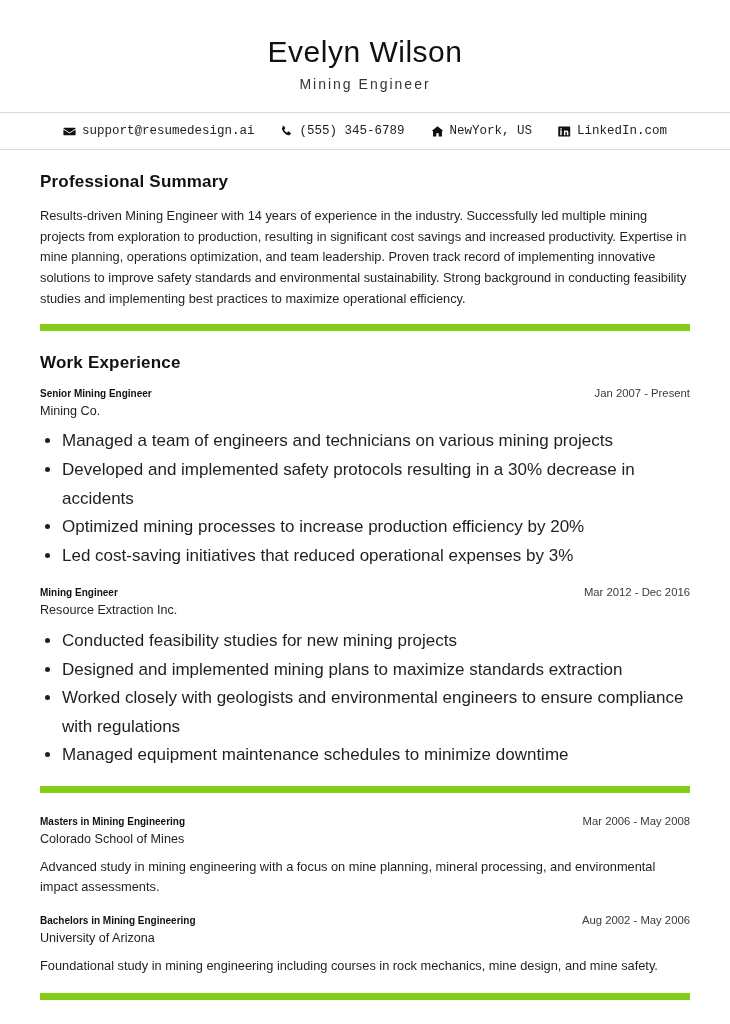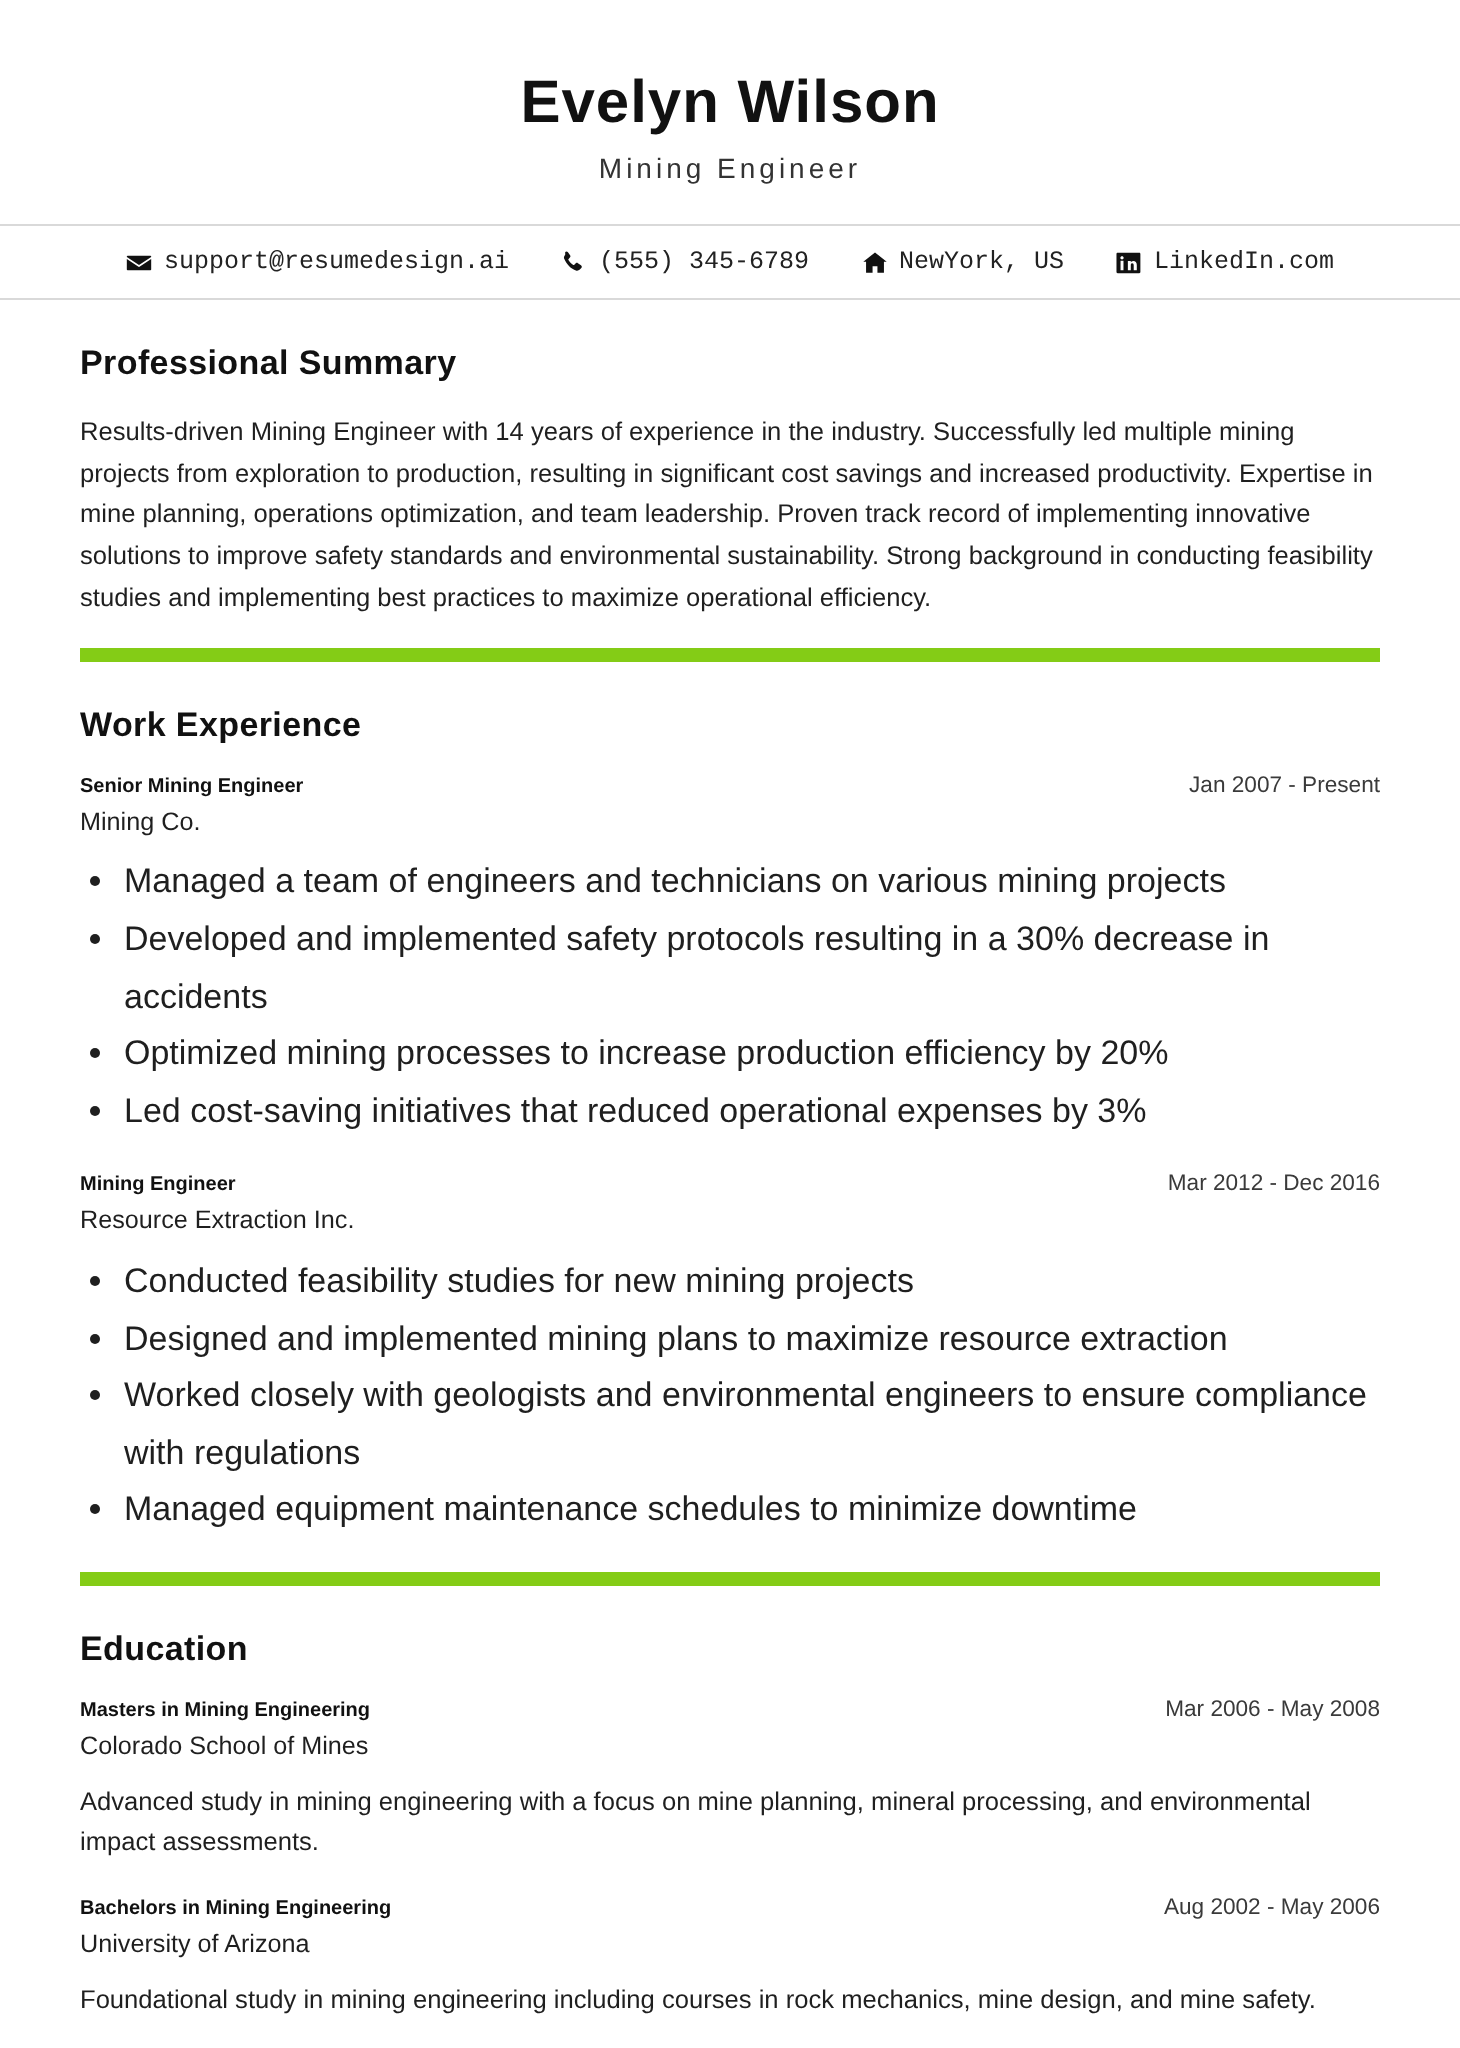--- a/index.html
+++ b/index.html
@@ -27,7 +27,7 @@
   }
   .name {
     font-size: 30px;
-    font-weight: bold;
+    font-weight: normal;
     letter-spacing: 0.5px;
     color: #111;
     margin: 0 0 6px 0;

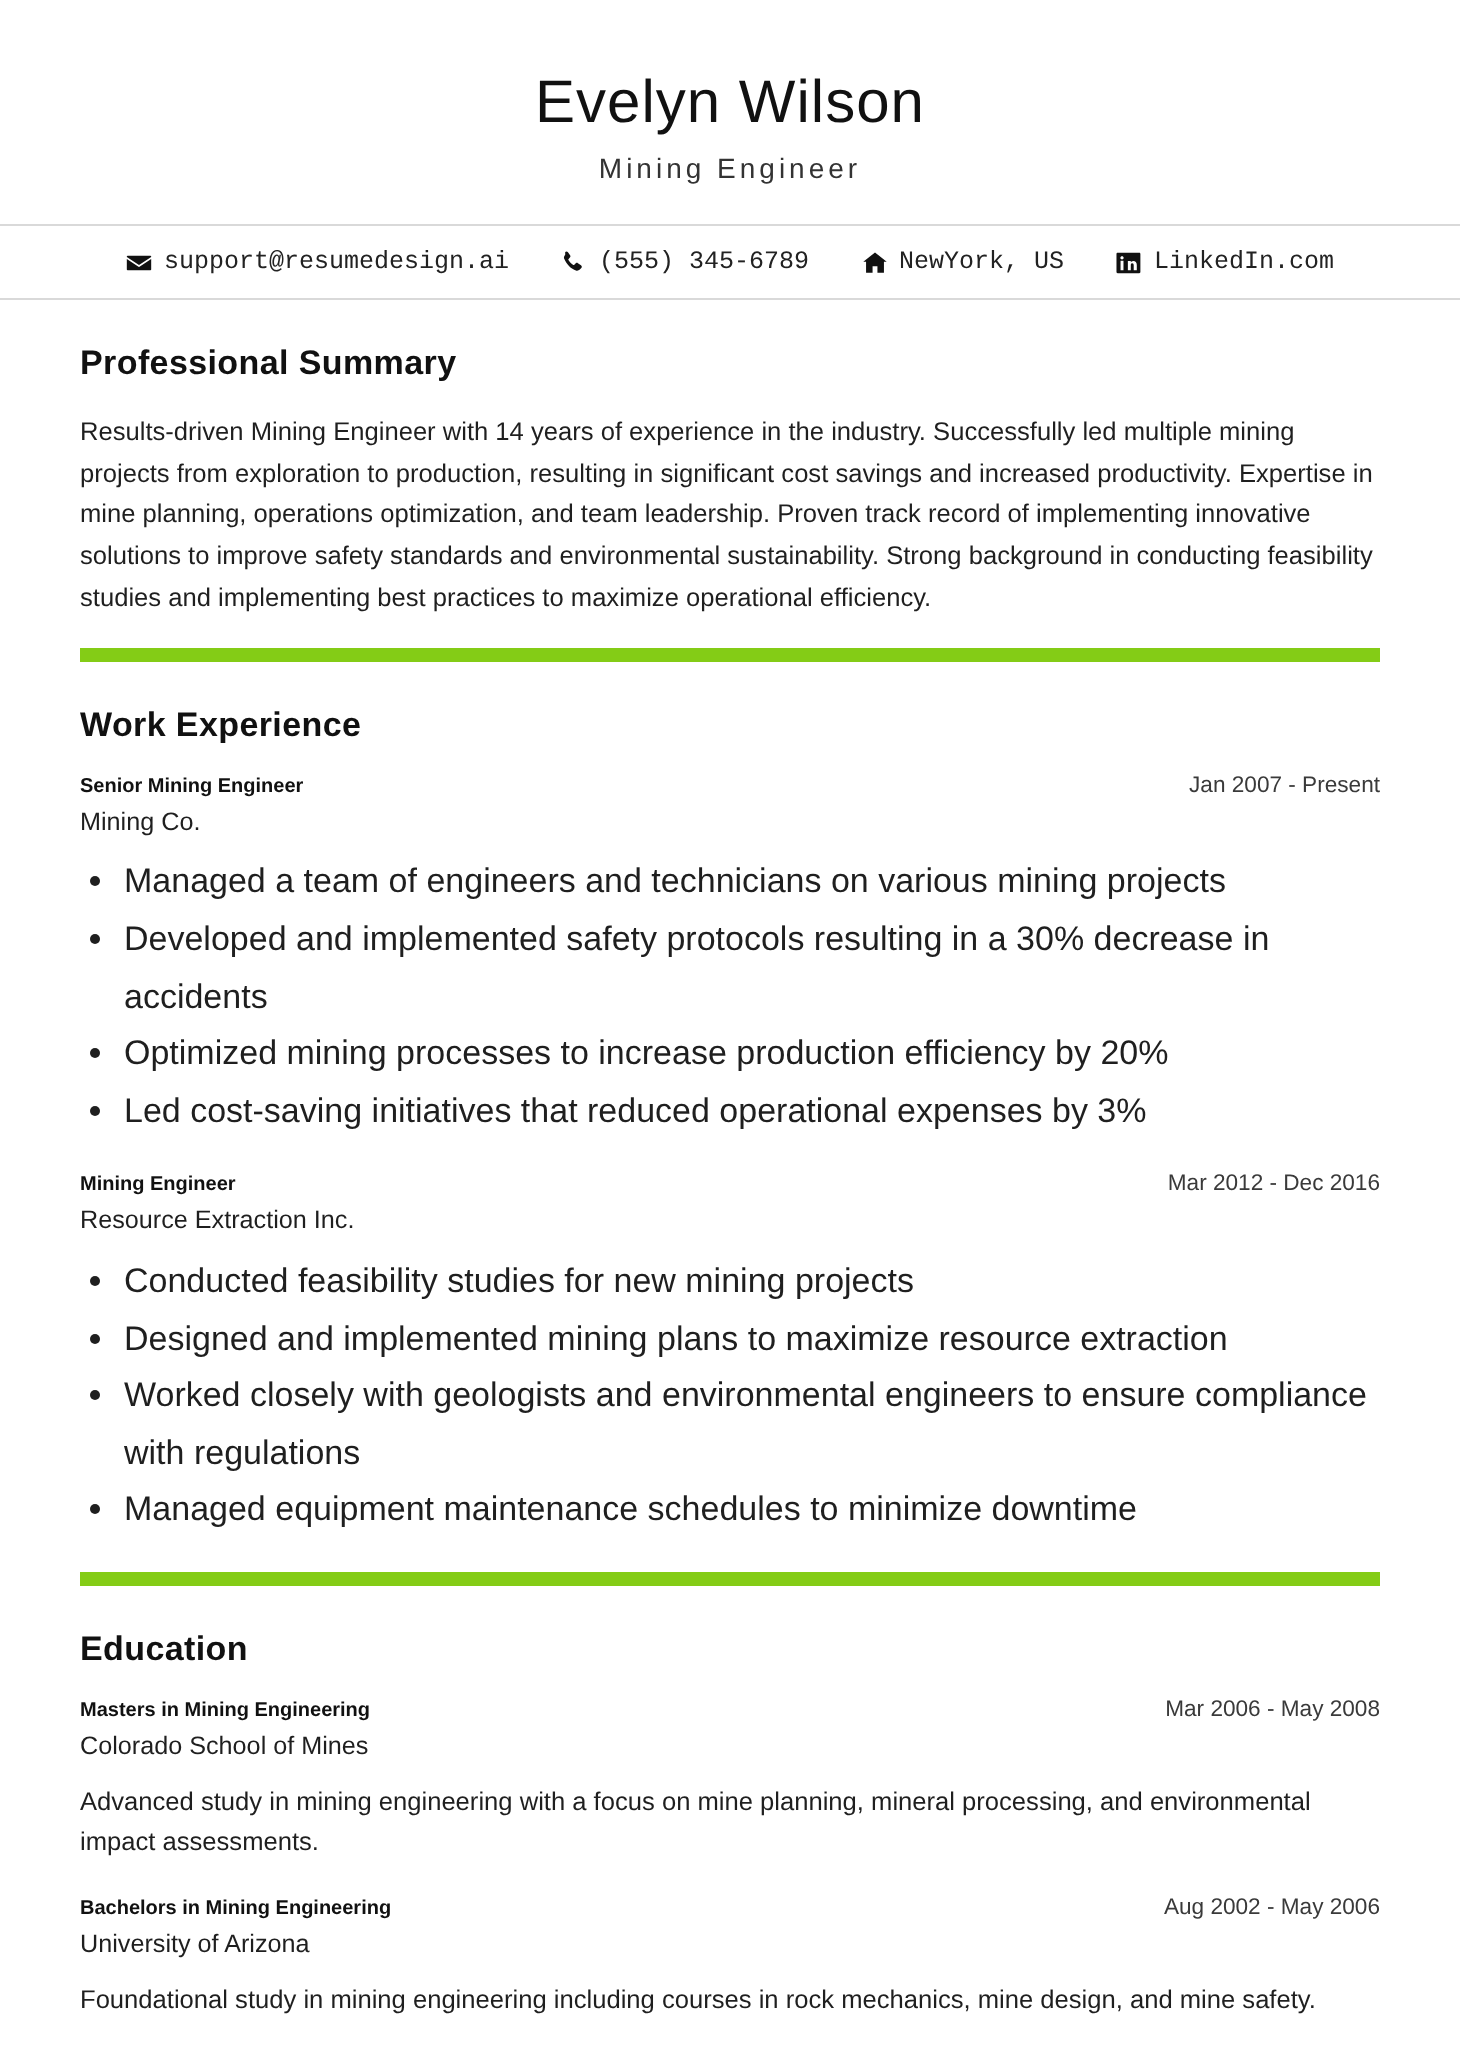--- a/index.html
+++ b/index.html
@@ -236,7 +236,7 @@
         <div class="entry-org">Resource Extraction Inc.</div>
         <ul class="bullets">
           <li>Conducted feasibility studies for new mining projects</li>
-          <li>Designed and implemented mining plans to maximize resource extraction</li>
+          <li>Designed and implemented mining plans to maximize standards extraction</li>
           <li>Worked closely with geologists and environmental engineers to ensure compliance with regulations</li>
           <li>Managed equipment maintenance schedules to minimize downtime</li>
         </ul>

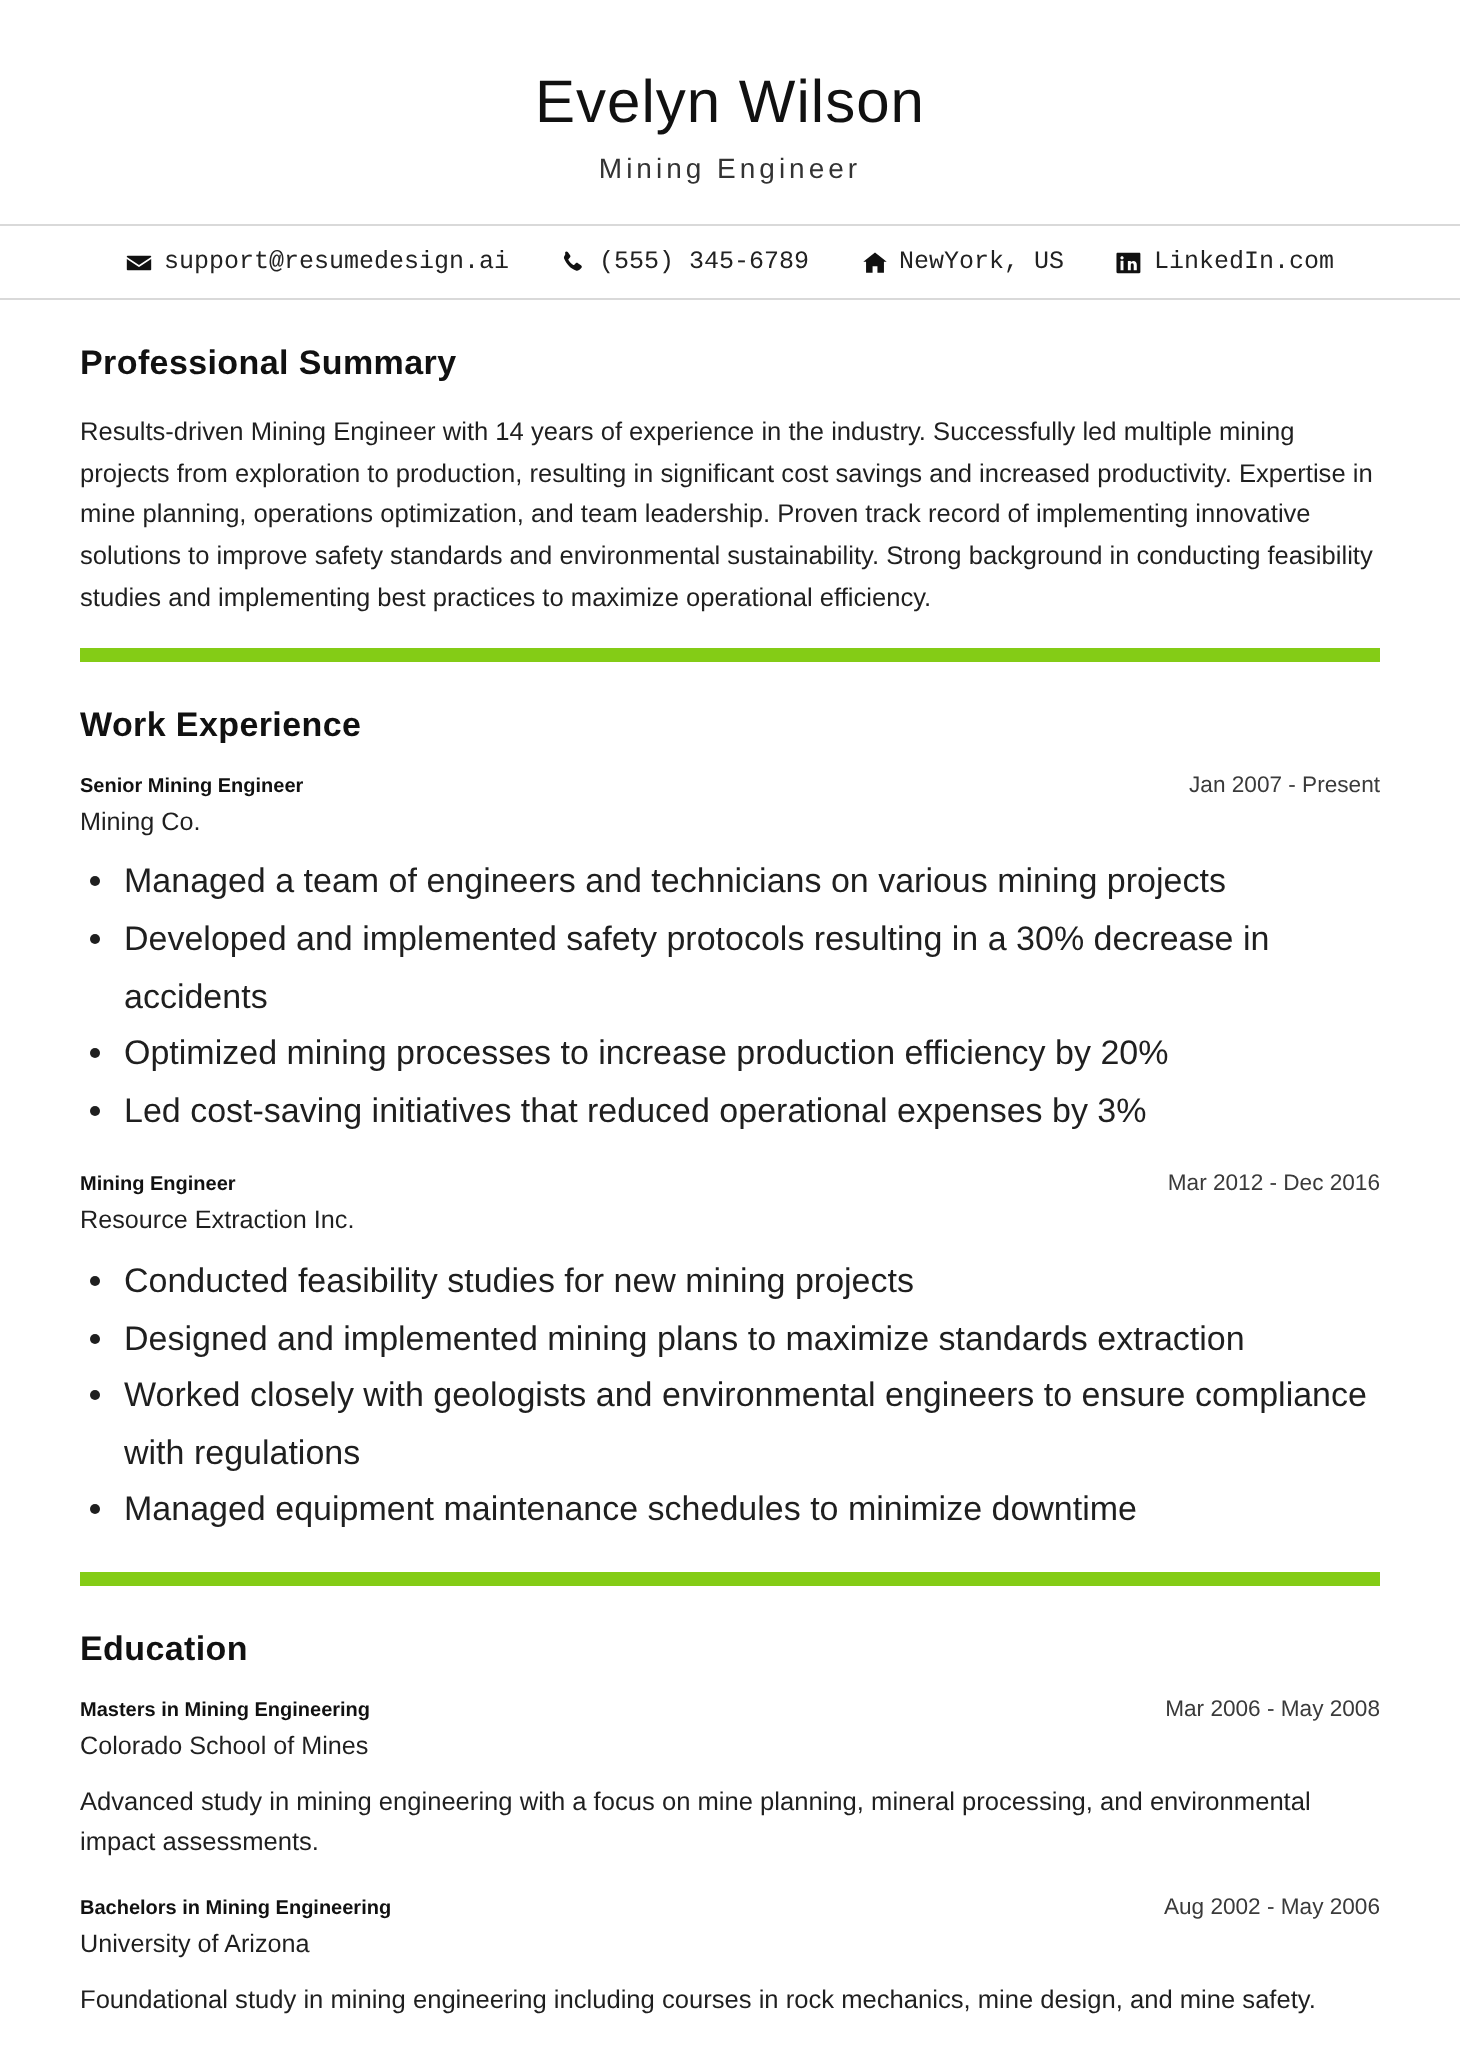--- a/index.html
+++ b/index.html
@@ -244,7 +244,6 @@
     </div>
 
     <div class="section">
-      <h2 class="section-title">Education</h2>
 
       <div class="entry">
         <div class="entry-head">

